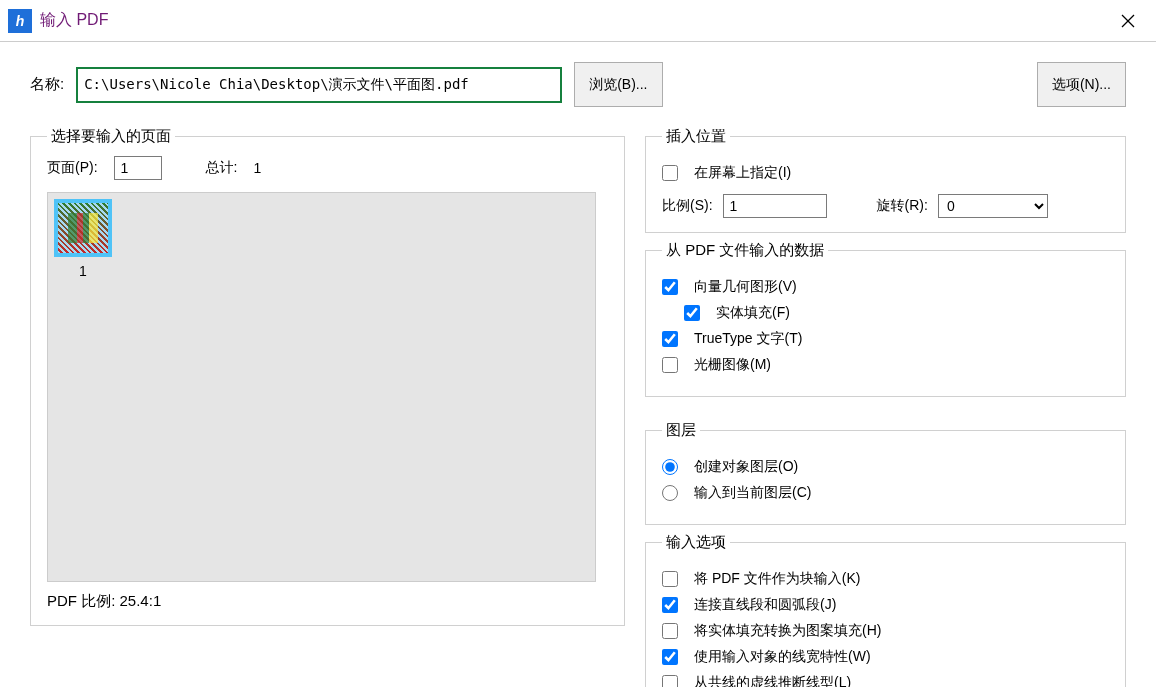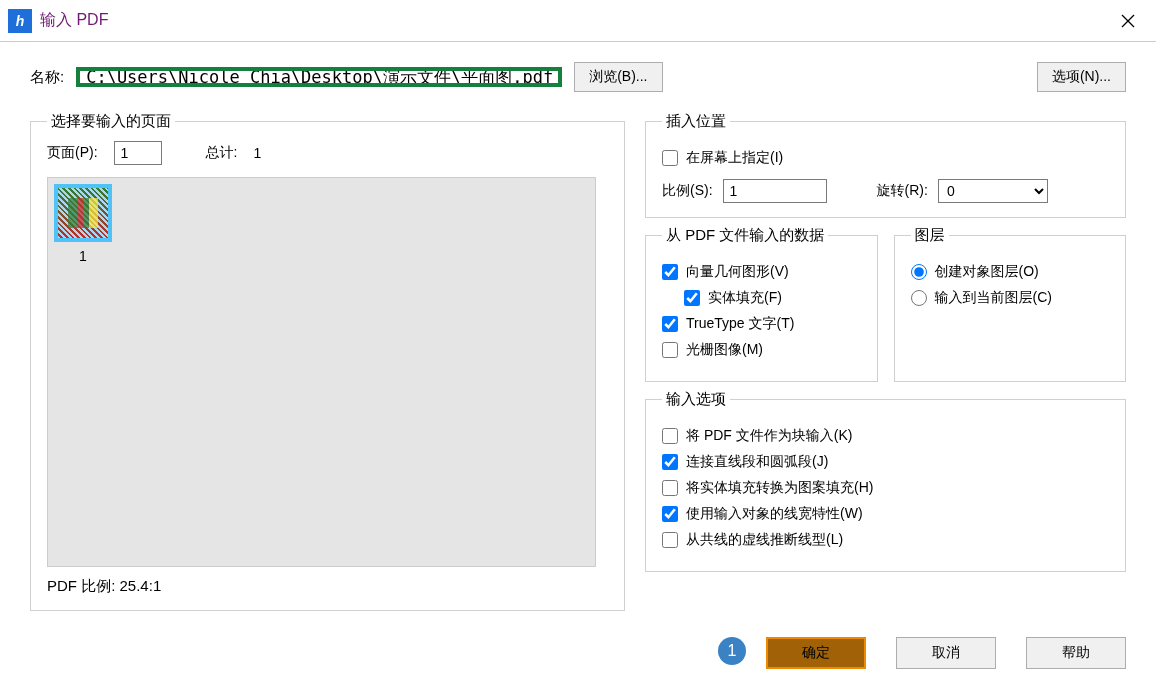--- a/index.html
+++ b/index.html
@@ -65,11 +65,11 @@
     }
     .path-input {
       width: 486px;
-      height: 20px;
-      border: 4px solid #15803d;
+      height: 36px;
+      border: 2px solid #15803d;
       padding: 2px 6px;
       font-family: monospace, "Microsoft YaHei";
-      font-size: 17px;
+      font-size: 14px;
       background: #fff;
     }
     .btn {

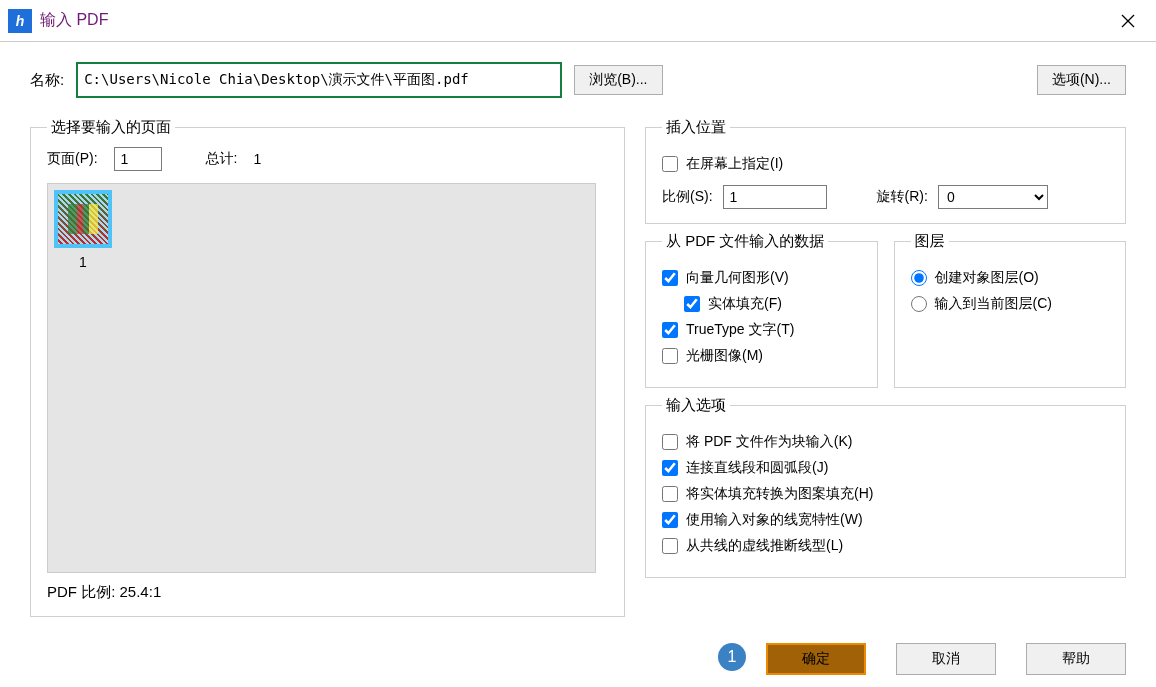--- a/index.html
+++ b/index.html
@@ -73,7 +73,7 @@
       background: #fff;
     }
     .btn {
-      height: 30px;
+      height: 45px;
       background: #f0f0f0;
       border: 1px solid #adadad;
       padding: 0 14px;

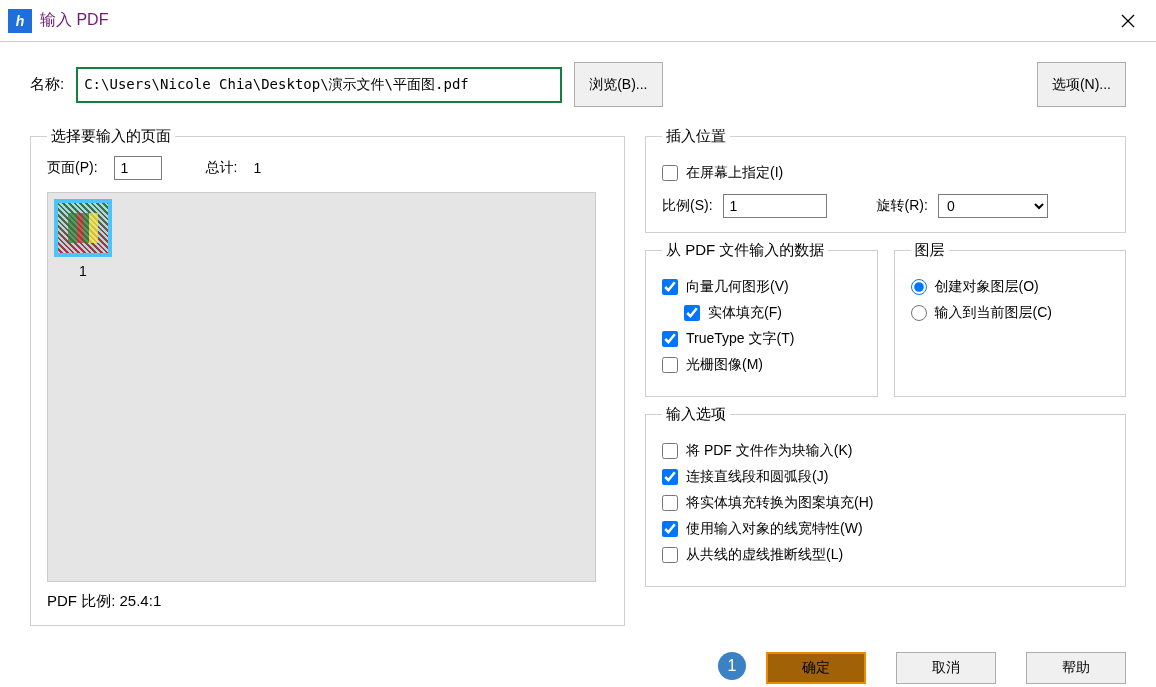--- a/index.html
+++ b/index.html
@@ -173,7 +173,7 @@
     .checkbox-row, .radio-row {
       display: flex;
       align-items: center;
-      gap: 8px;
+      gap: 16px;
       margin: 8px 0;
     }
     .checkbox-row.indent {

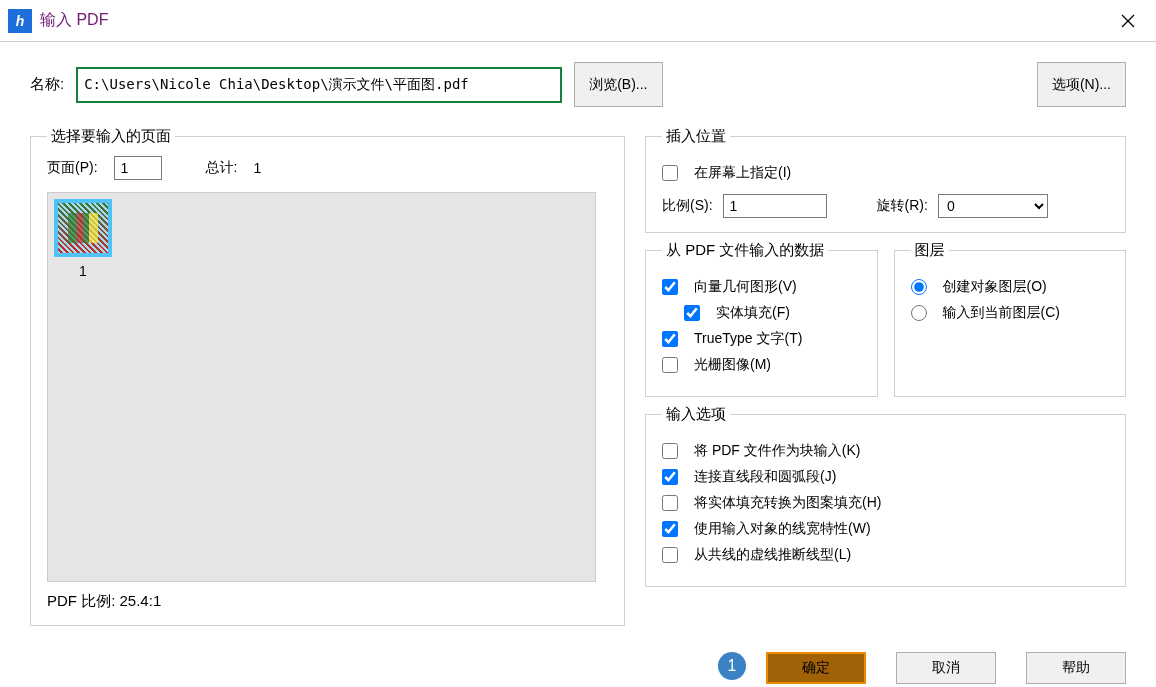--- a/index.html
+++ b/index.html
@@ -209,6 +209,7 @@
     .two-fieldsets {
       display: flex;
       gap: 16px;
+      flex-direction: column;
     }
     .two-fieldsets fieldset {
       flex: 1;

